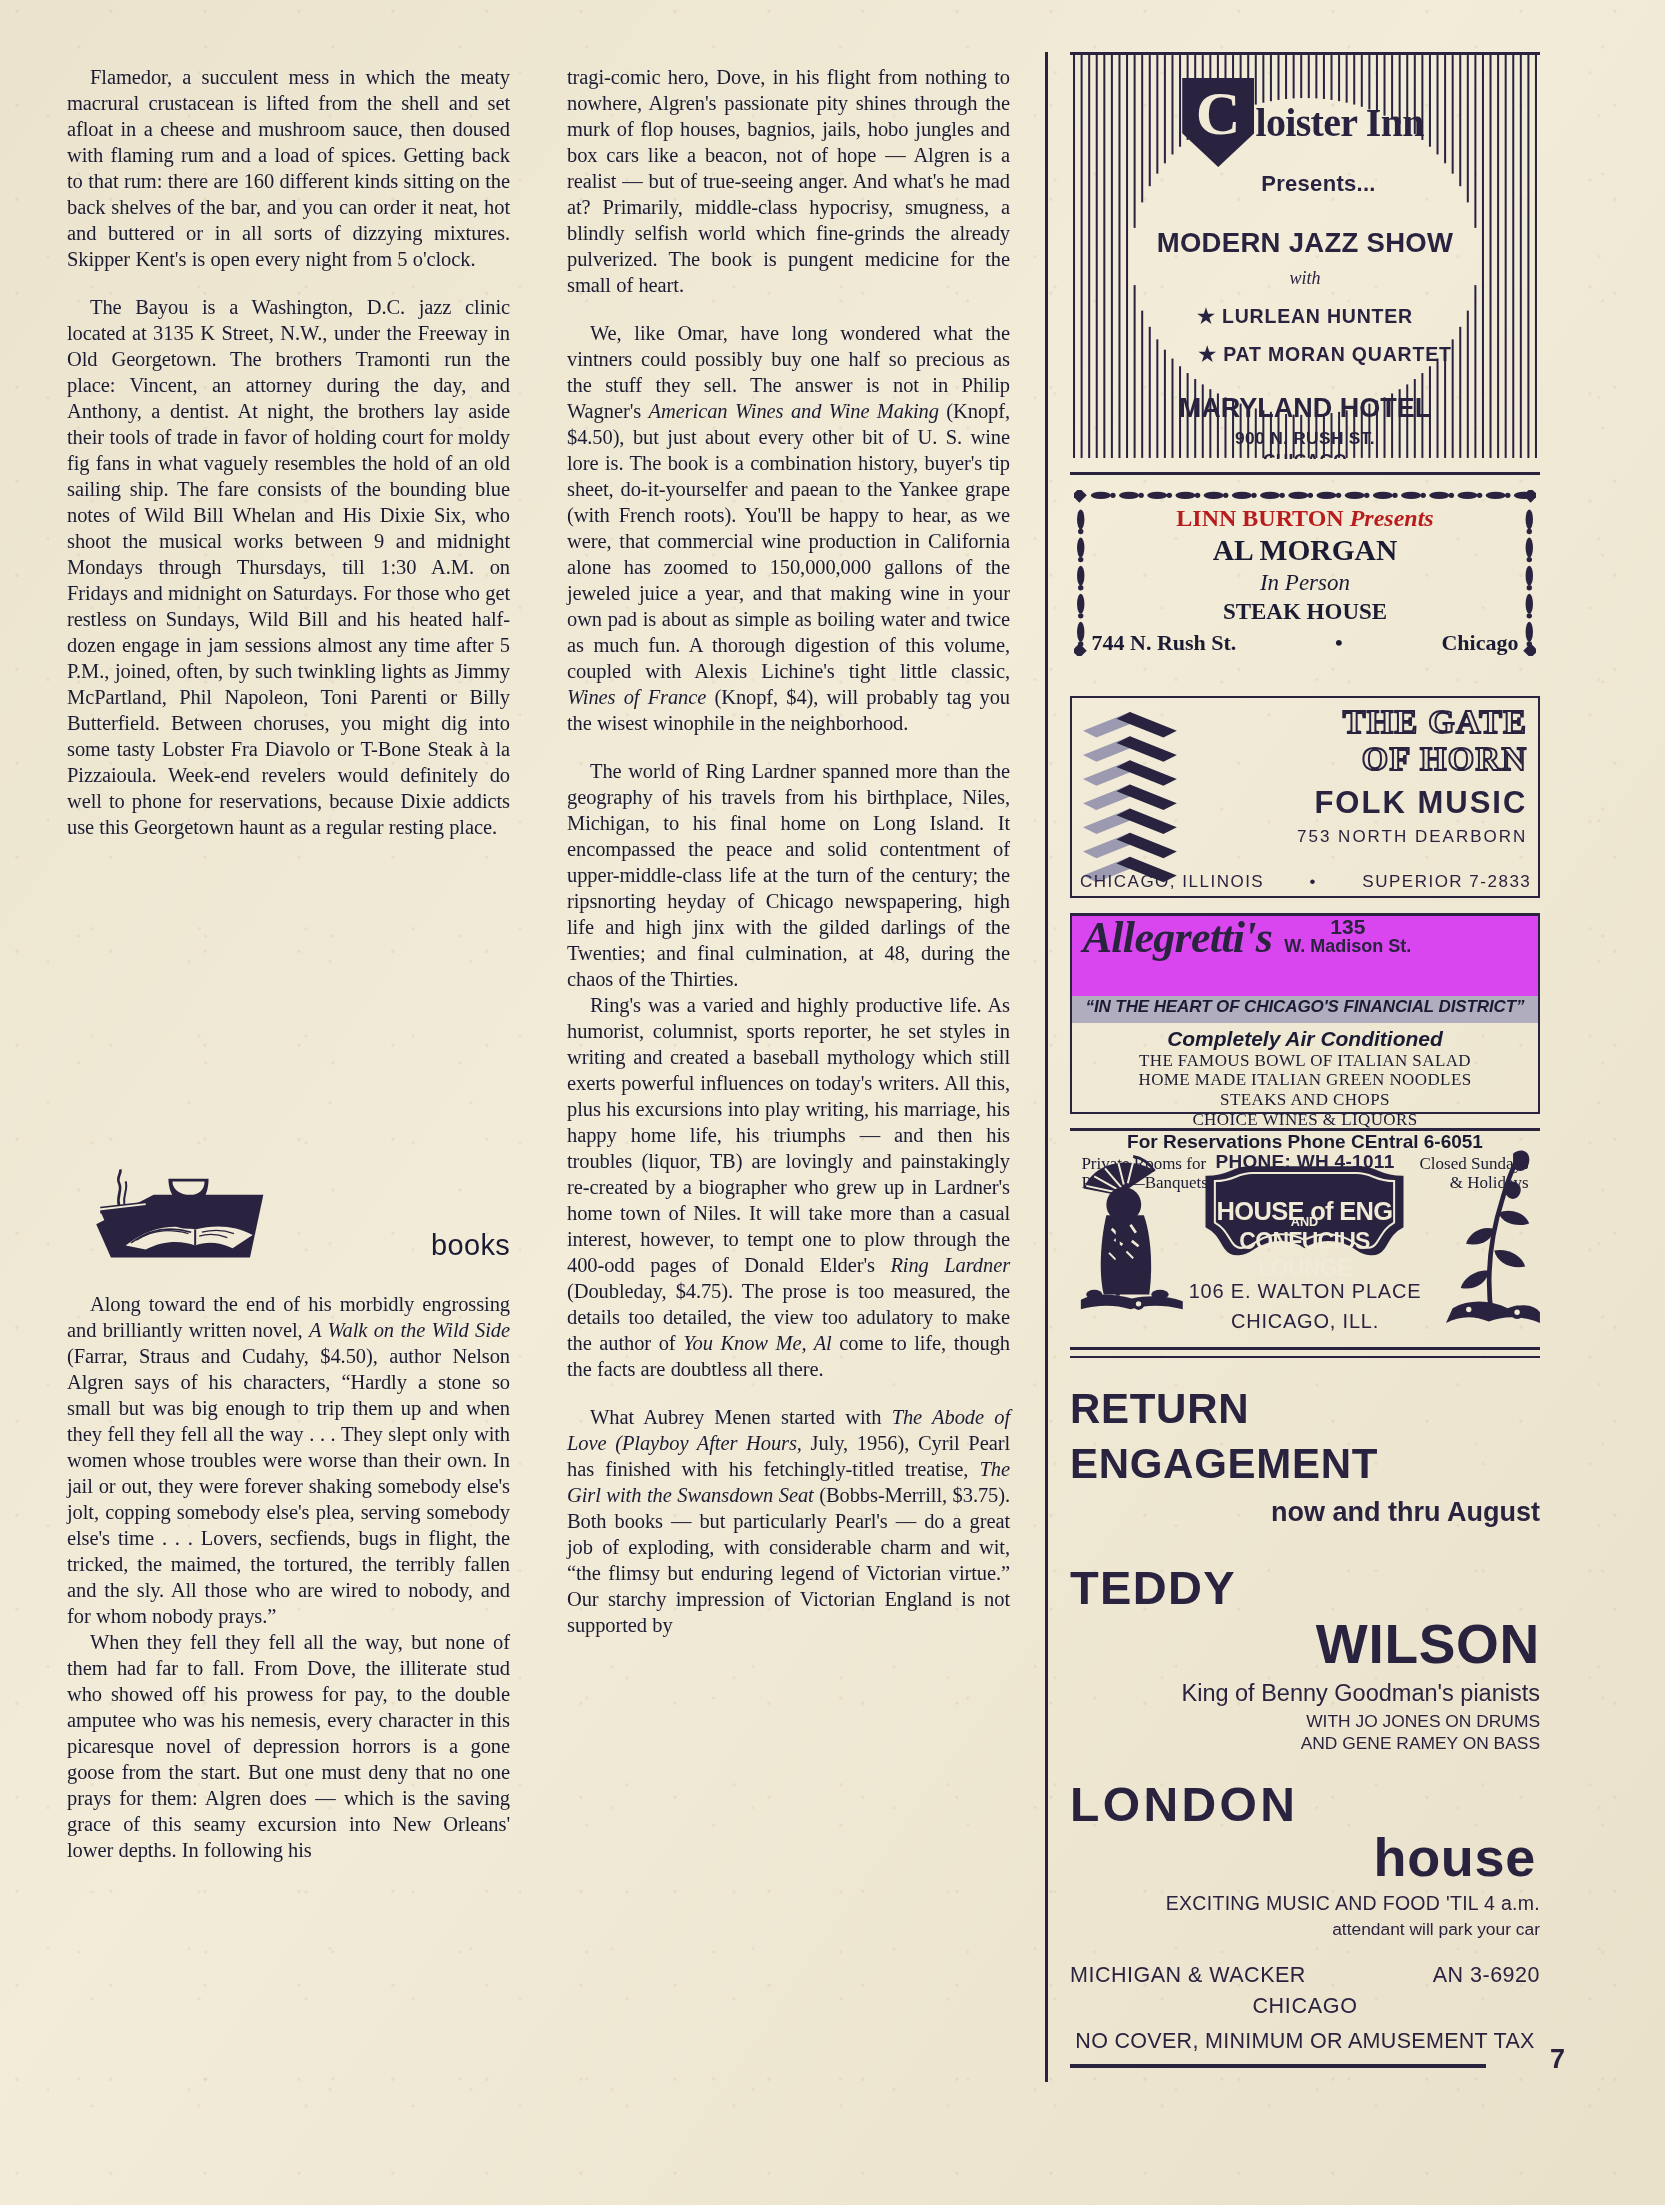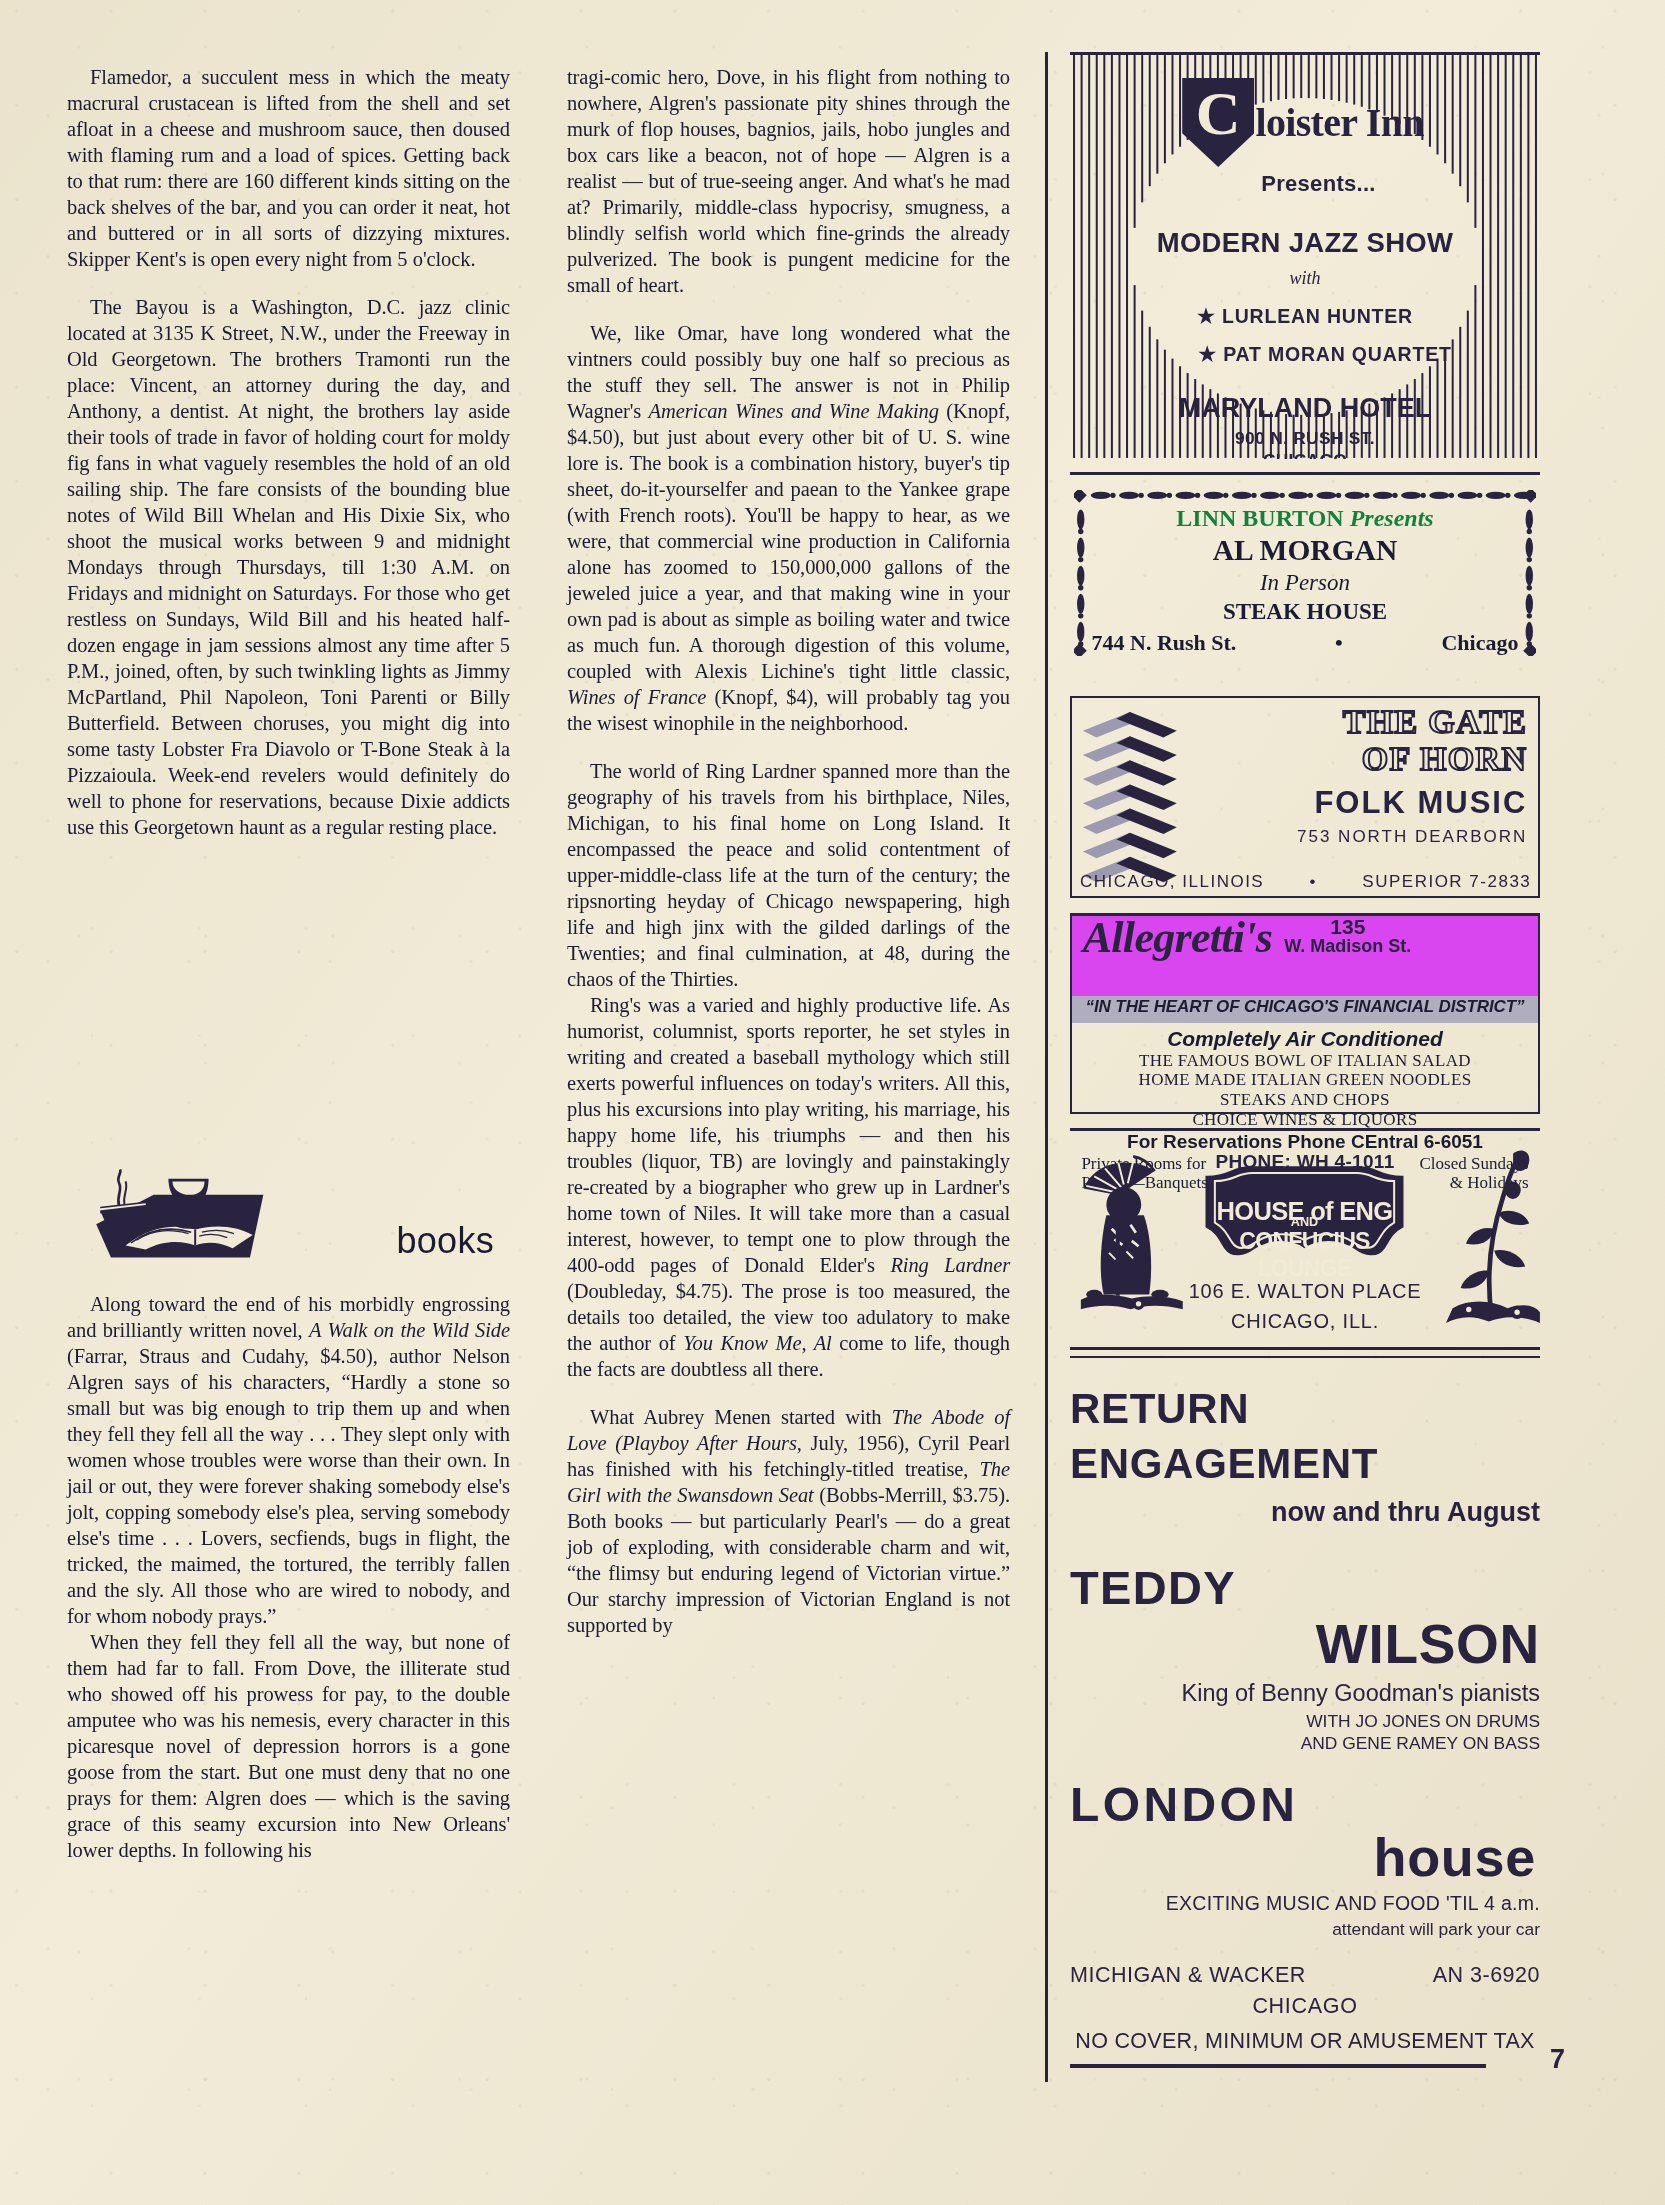--- a/index.html
+++ b/index.html
@@ -142,7 +142,7 @@
     position:absolute; left:4px; right:4px; top:14.8px; bottom:2.7px;
   }
   .linn-body{ position:relative; text-align:center; padding-top:16px; z-index:2; }
-  .lb-1{ font-family:"Liberation Serif",serif; font-size:24px; font-weight:700; color:#15803d; }
+  .lb-1{ font-family:"Liberation Serif",serif; font-size:24px; font-weight:700; color:#b91c1c; }
   .lb-1 i{ font-style:italic; font-weight:700; }
   .lb-2{ font-family:"Liberation Serif",serif; font-size:29.5px; font-weight:700; color:#1b1b33; margin-top:2.7px; }
   .lb-3{ font-family:"Liberation Serif",serif; font-size:23px; font-style:italic; color:#1b1b33; margin-top:2.7px; }

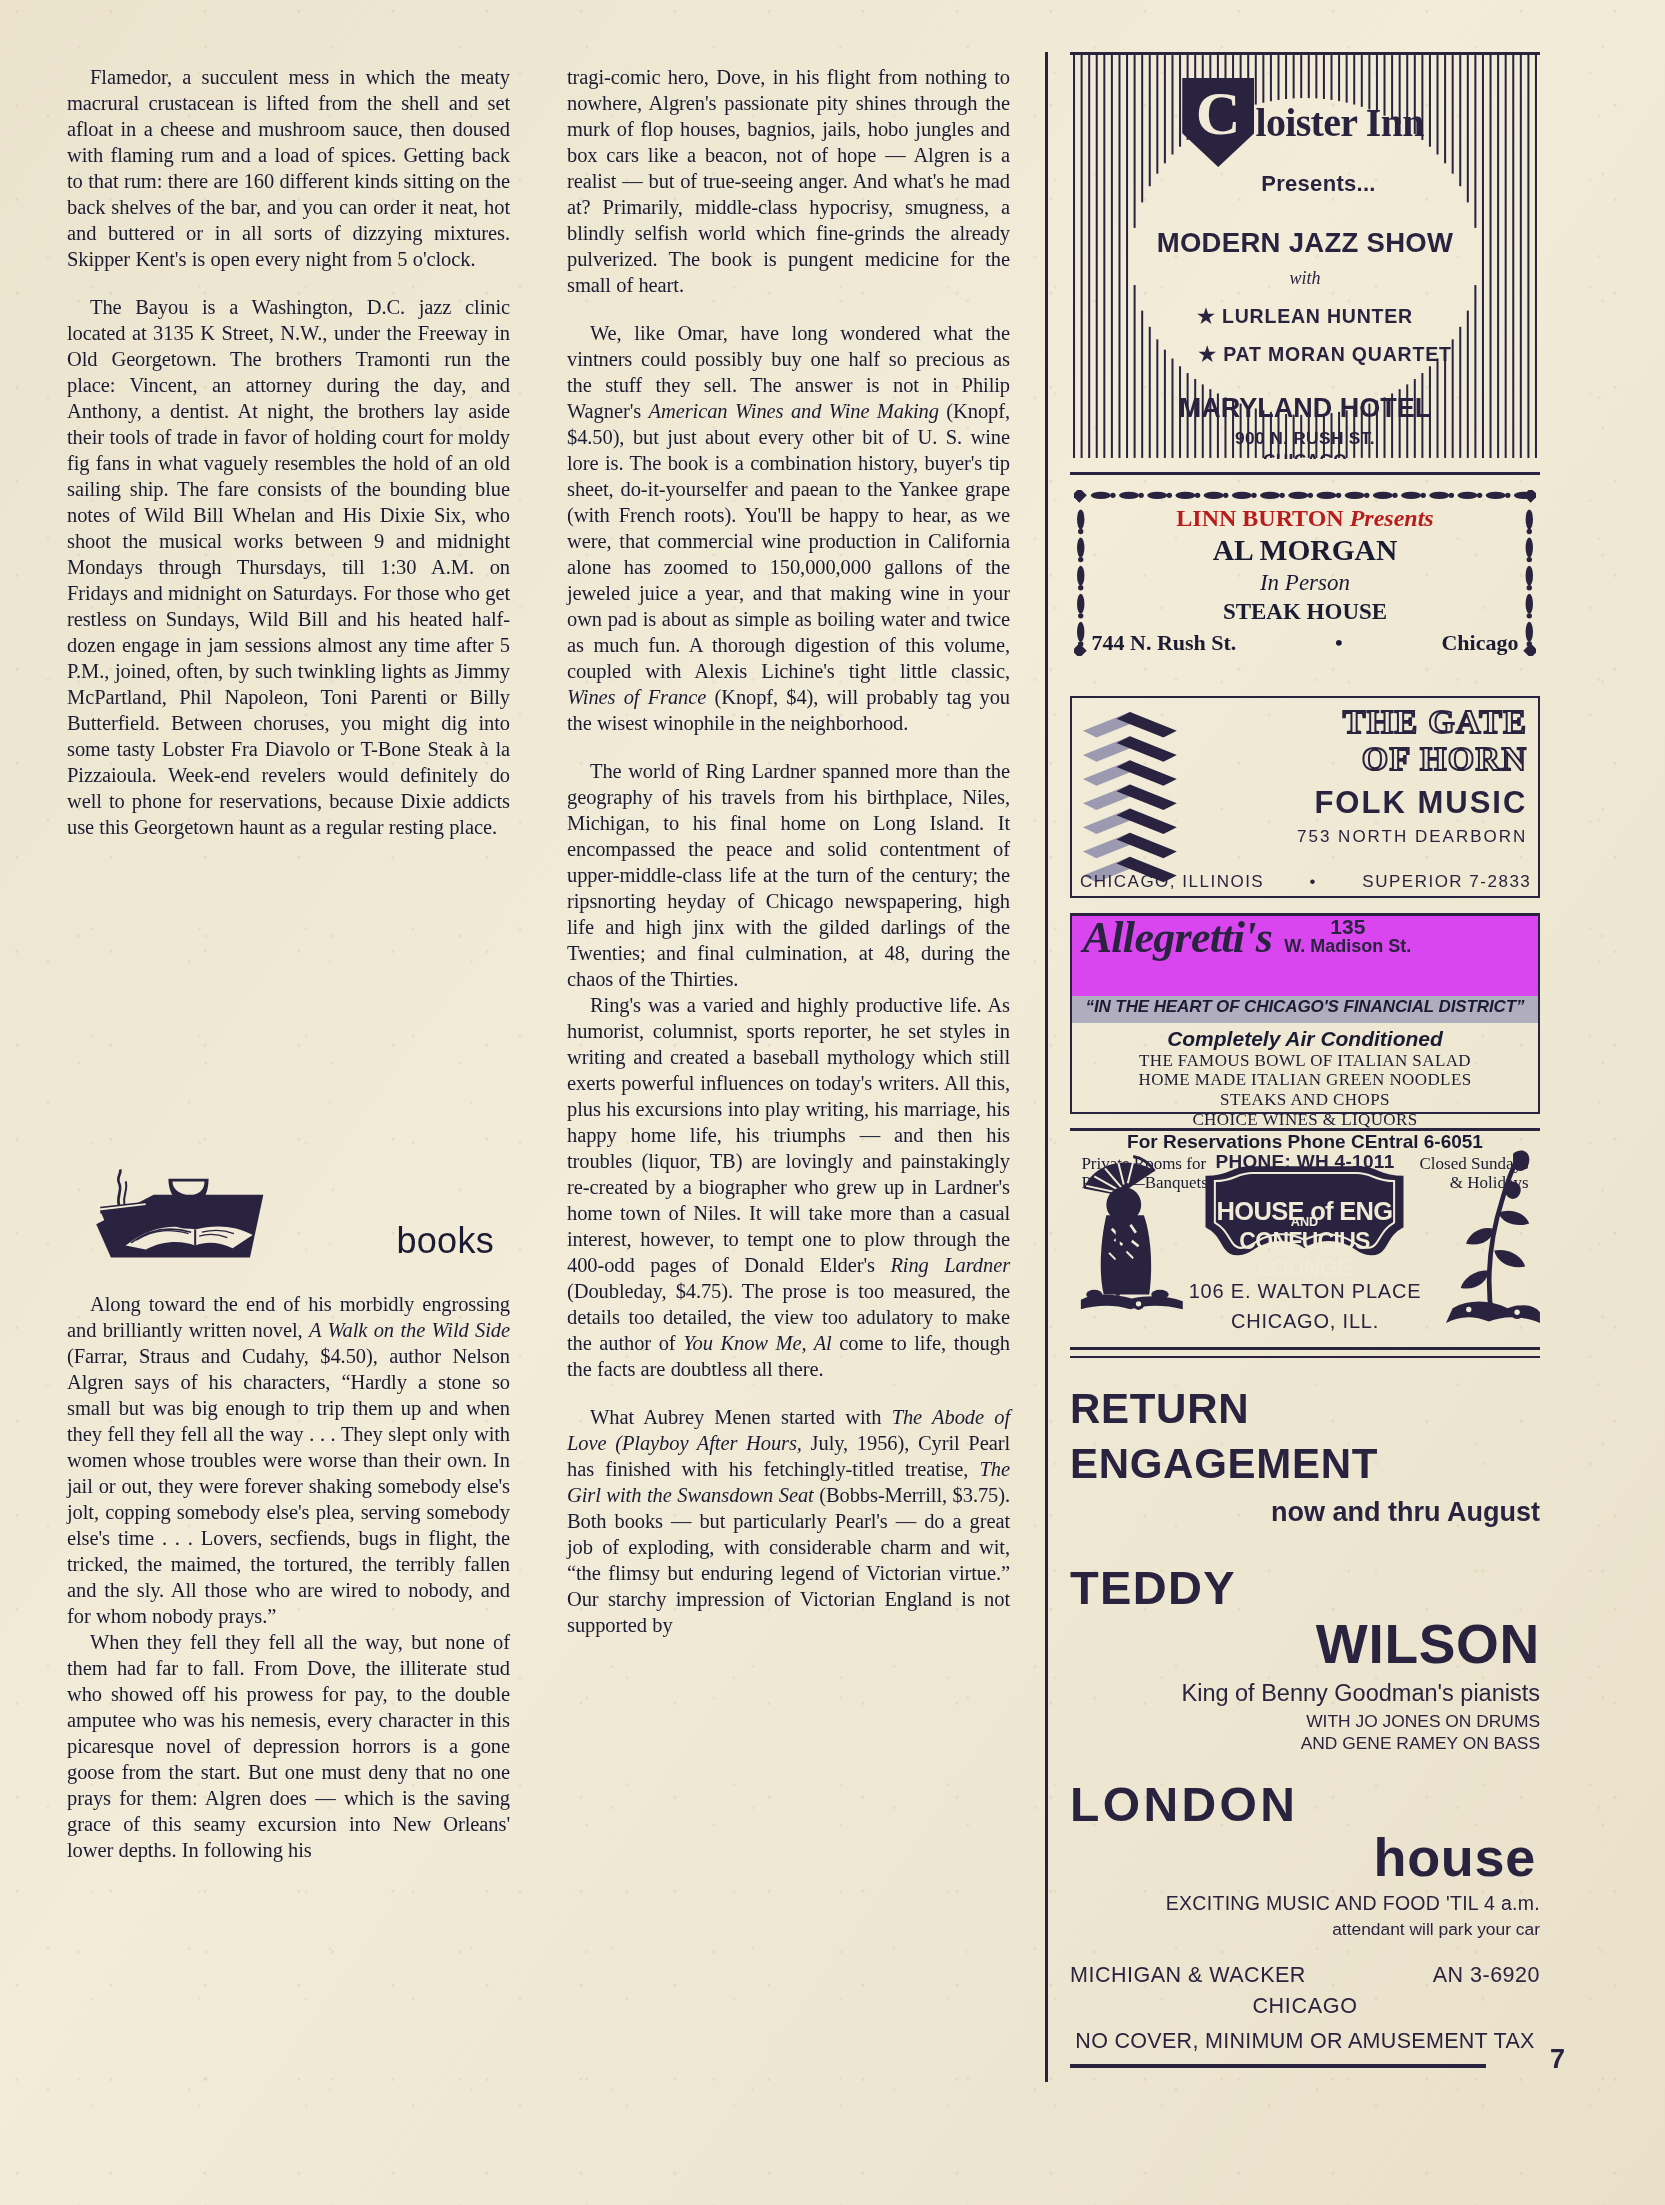--- a/index.html
+++ b/index.html
@@ -58,9 +58,9 @@
     width:443px; height:124px;
   }
   .books-head .title{
-    position:absolute; right:16px; bottom:19px;
+    position:absolute; right:0; bottom:19px;
     font-family:"Liberation Sans", sans-serif;
-    font-size:36px; font-weight:400; color:#1b1b33;
+    font-size:29px; font-weight:400; color:#1b1b33;
     letter-spacing:0.3px;
     margin-top:8px;
   }

